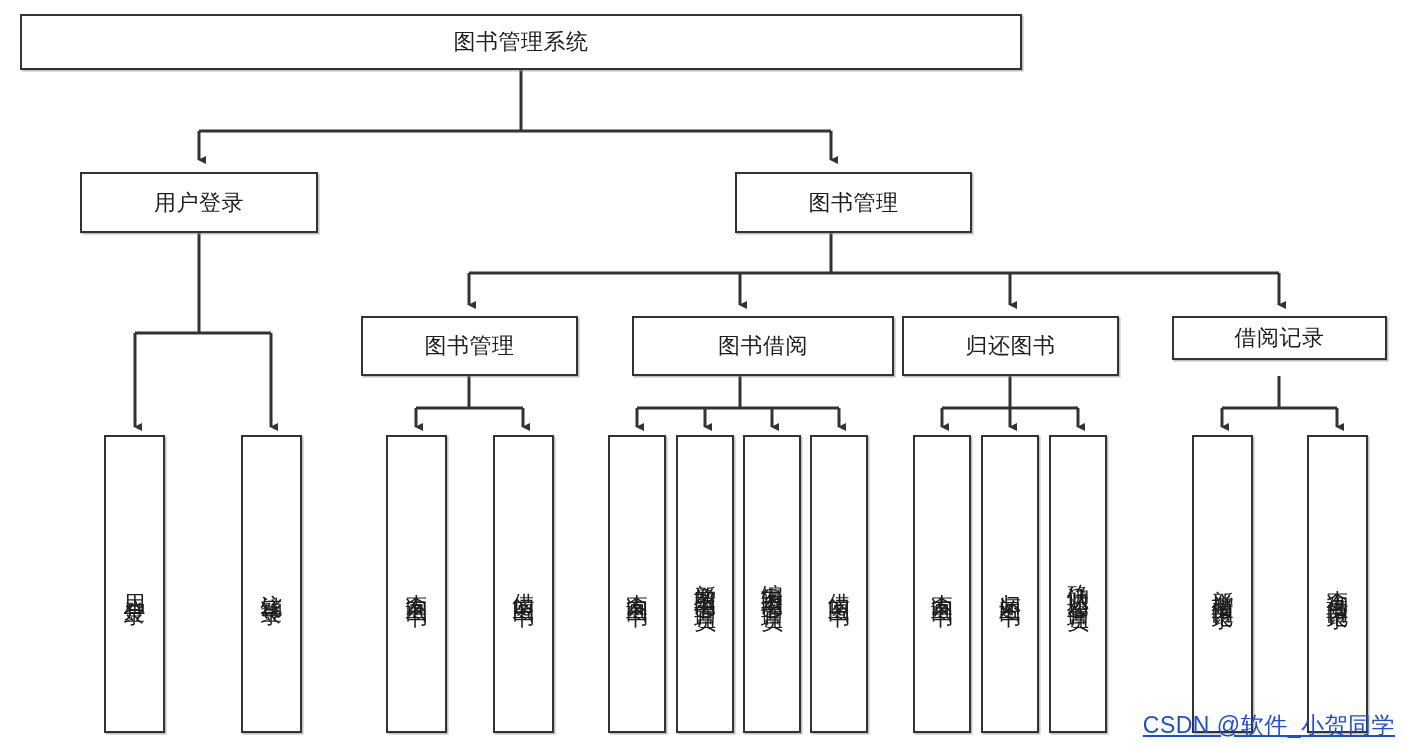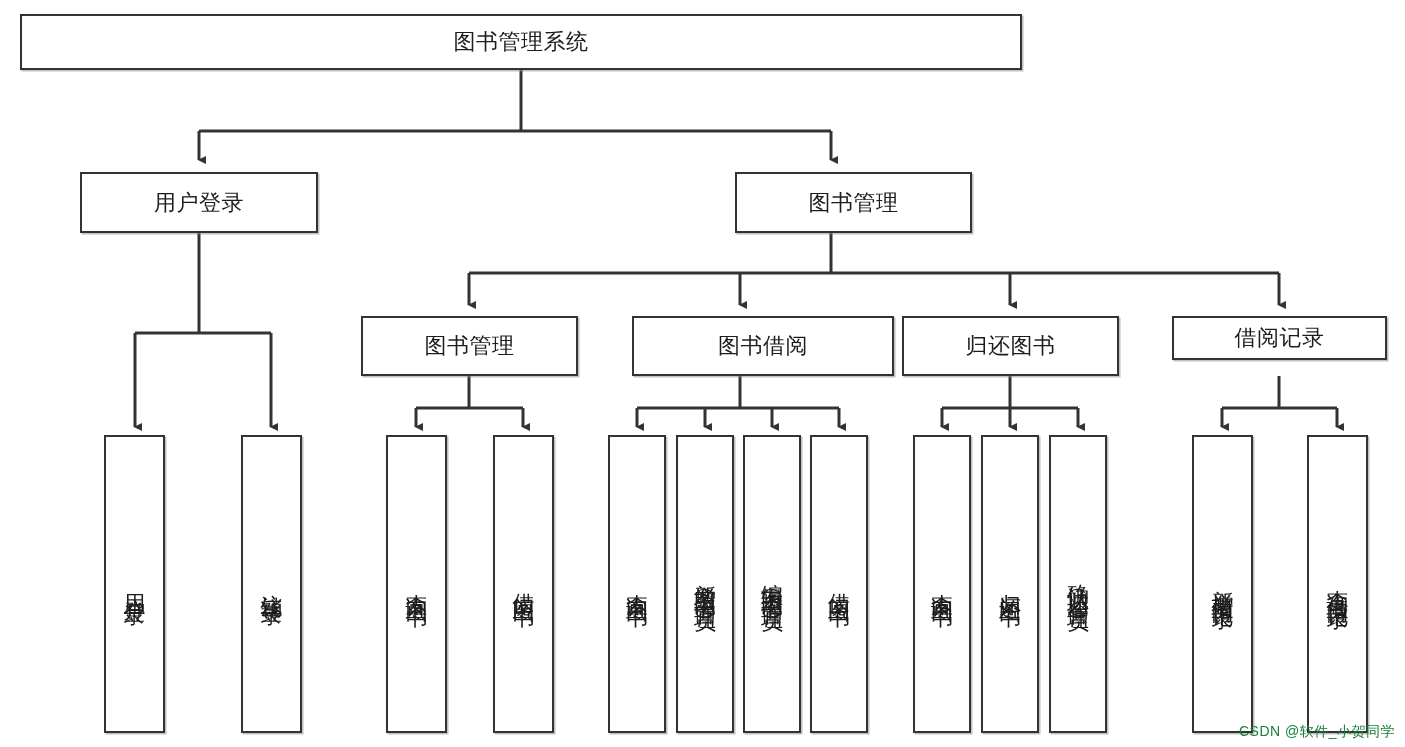--- a/index.html
+++ b/index.html
@@ -61,10 +61,11 @@
     position: absolute;
     right: 10px;
     bottom: 6px;
-    font-size: 14px;
-    color: #15803d;
+    font-size: 23px;
+    color: #1d4ed8;
     letter-spacing: 0.5px;
     white-space: nowrap;
+    text-decoration: underline;
   }
 </style>
 </head>

